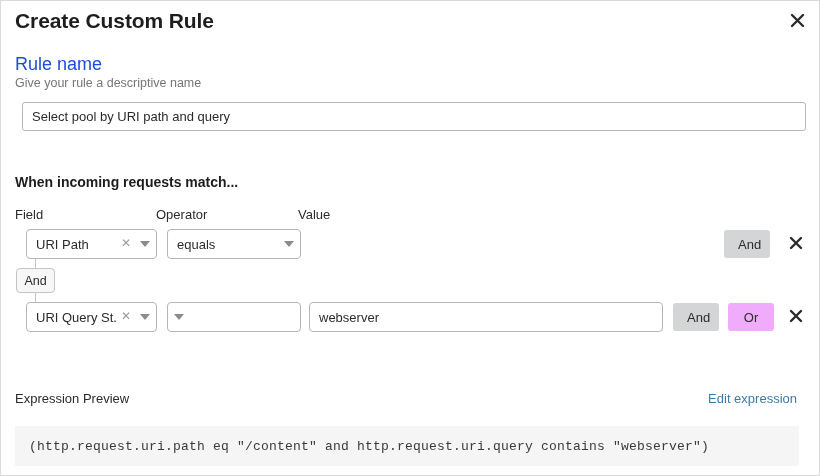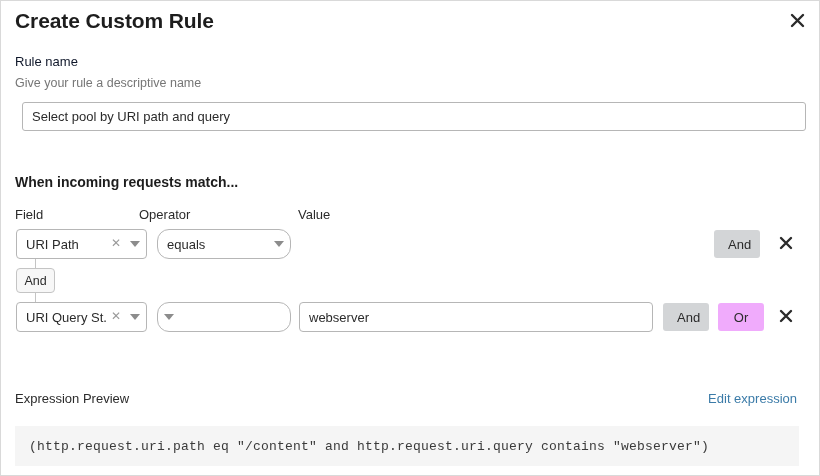--- a/index.html
+++ b/index.html
@@ -51,8 +51,8 @@
   
   .field-label {
     position: absolute;
-    font-size: 13px;
-    color: #0f172a;
+    font-size: 18px;
+    color: #1d4ed8;
   }
   .field-help {
     position: absolute;

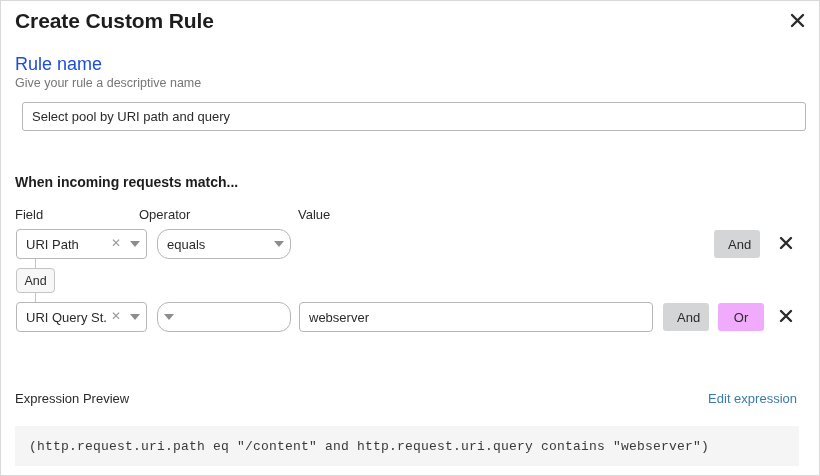--- a/index.html
+++ b/index.html
@@ -95,7 +95,7 @@
     color: #2b2b2b;
   }
   .col-head.field    { left: 14px; }
-  .col-head.operator { left: 138px; text-align: right; }
+  .col-head.operator { left: 155px; text-align: right; }
   .col-head.value    { left: 297px; }
 
   

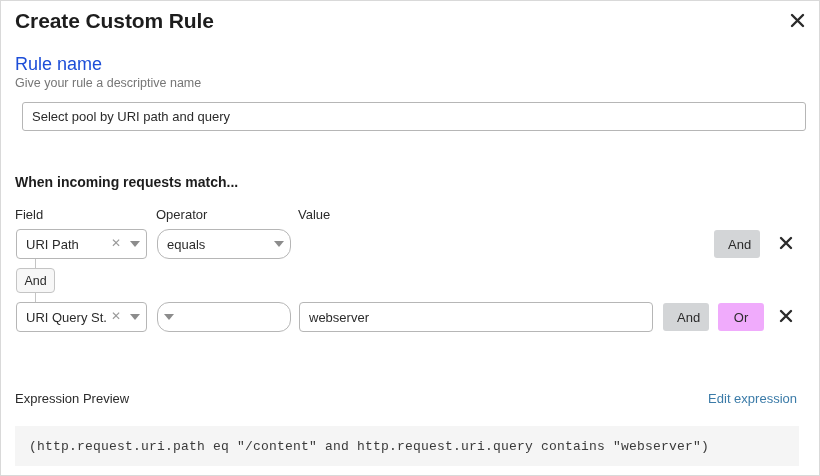--- a/index.html
+++ b/index.html
@@ -101,7 +101,7 @@
   
   .cond-row {
     position: absolute;
-    left: 1px;
+    left: 11px;
     width: 691px;
     height: 30px;
   }

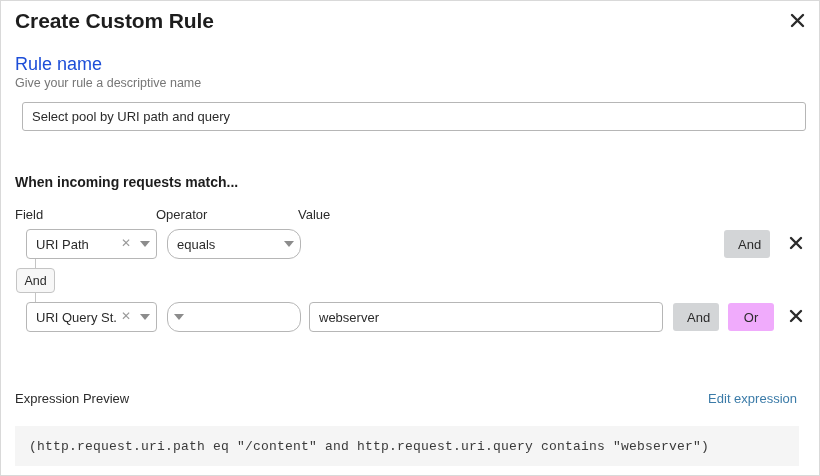--- a/index.html
+++ b/index.html
@@ -152,7 +152,7 @@
   }
 
   .field-select    { left: 14px;  width: 131px; }
-  .operator-select { left: 155px; width: 134px; border-radius: 12px; }
+  .operator-select { left: 155px; width: 134px; }
 
   .value-input {
     position: absolute;

